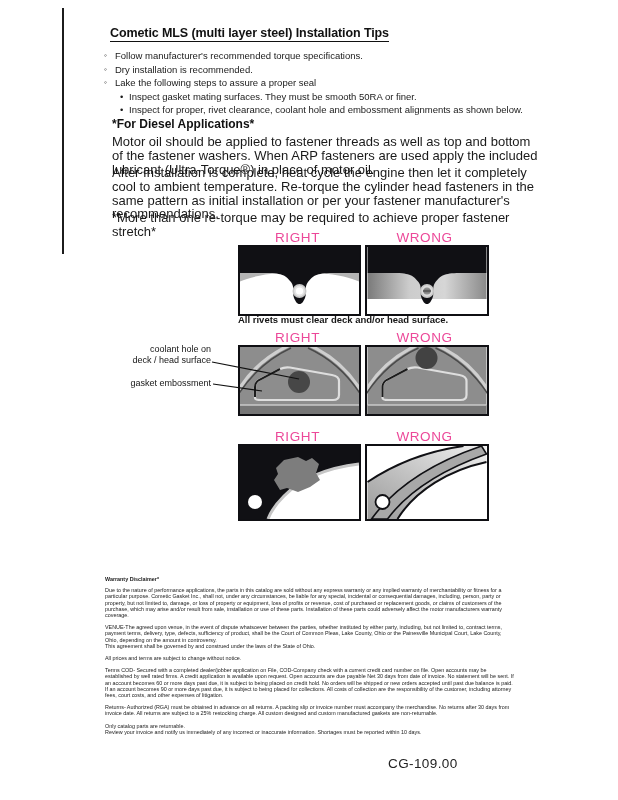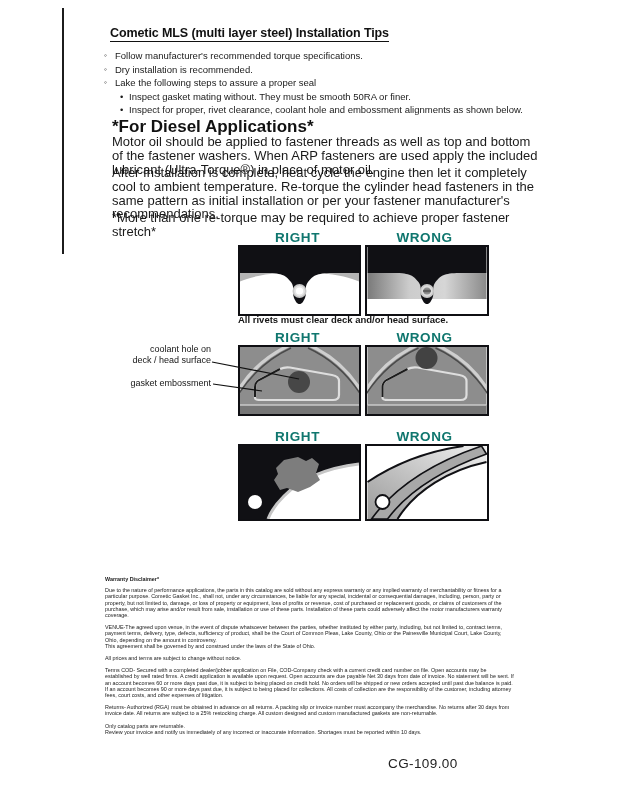--- a/index.html
+++ b/index.html
@@ -59,7 +59,7 @@
     </div>
     <div class="b sub">
       <span class="m">•</span>
-      <span>Inspect gasket mating without.  They must be smooth 50RA or finer.</span>
+      <span>Inspect gasket mating surfaces.  They must be smooth 50RA or finer.</span>
     </div>
     <div class="b sub">
       <span class="m">•</span>

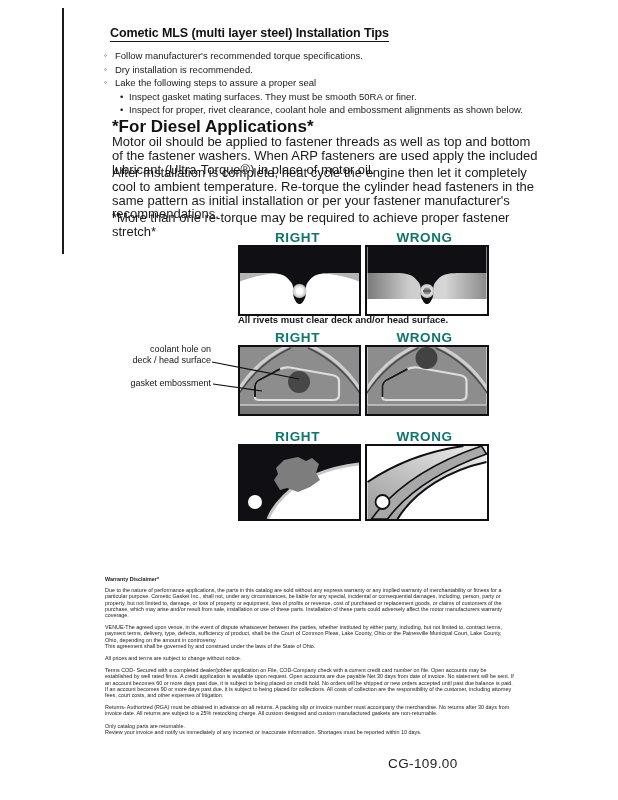--- a/index.html
+++ b/index.html
@@ -14,7 +14,7 @@
   .b .m{width:11px;flex:0 0 11px;font-size:8.5px;}
   .b.sub{padding-left:16px;}
   .b.sub .m{width:9px;flex:0 0 9px;font-size:9.5px;}
-  .h2{position:absolute;left:112px;top:117px;margin:0;font-size:17px;font-weight:bold;color:#111;}
+  .h2{position:absolute;left:112px;top:117px;margin:0;font-size:12px;font-weight:bold;color:#111;}
   .body-para{position:absolute;left:112px;margin:0;width:432px;font-size:13px;line-height:13.8px;}
   .p1{top:135px;}
   .p2{top:166px;}

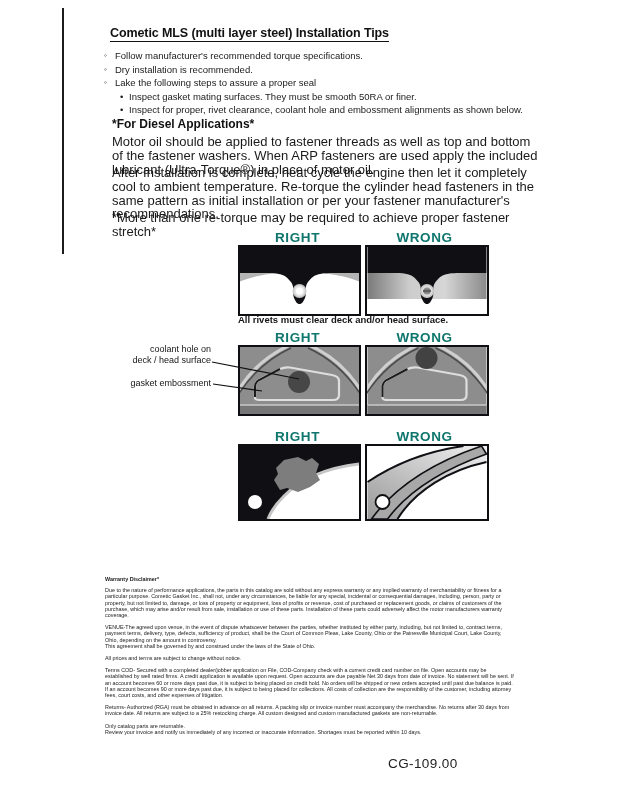--- a/index.html
+++ b/index.html
@@ -19,8 +19,8 @@
   .p1{top:135px;}
   .p2{top:166px;}
   .p3{top:211px;}
-  .dlabel{position:absolute;width:119px;text-align:center;font-size:13.5px;font-weight:700;
-          letter-spacing:.6px;color:#0f766e;}
+  .dlabel{position:absolute;width:119px;text-align:center;font-size:13.5px;font-weight:400;
+          letter-spacing:.6px;color:#ec4899;}
   .frame{position:absolute;width:119px;height:67px;border:2px solid #0f0f13;background:#fff;
          box-sizing:content-box;z-index:1;}
   .frame svg{display:block;width:100%;height:100%;}

